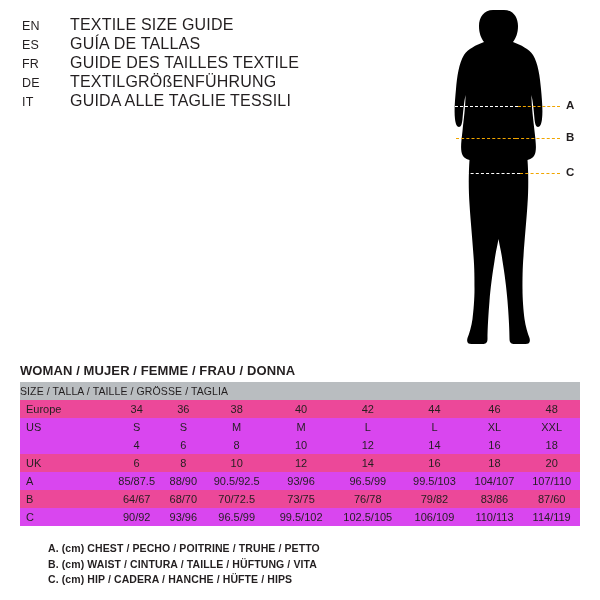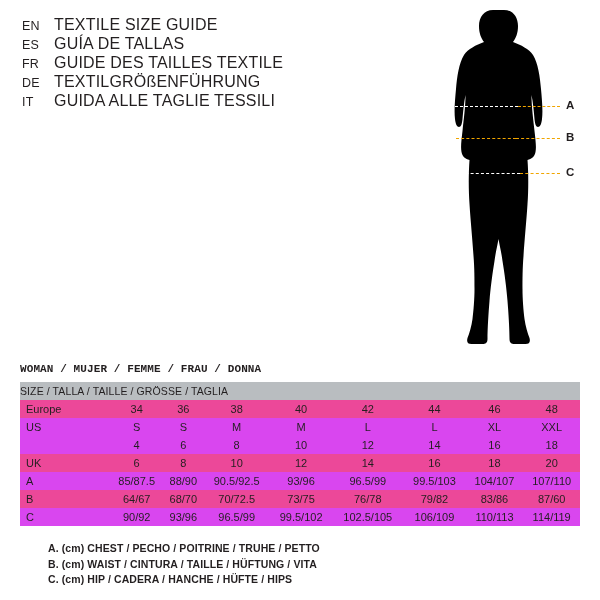--- a/index.html
+++ b/index.html
@@ -32,6 +32,7 @@
     display: flex;
     align-items: baseline;
     height: 19px;
+    gap: 16px;
   }
   .title-lang {
     width: 32px;

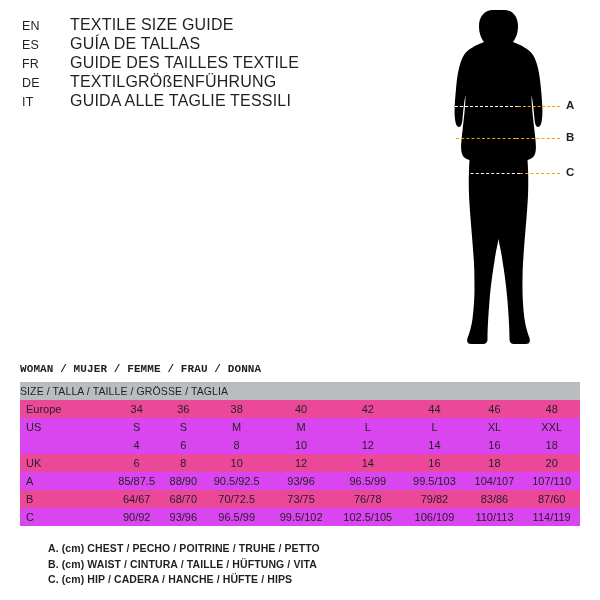--- a/index.html
+++ b/index.html
@@ -80,10 +80,9 @@
     position: absolute;
     left: 20px;
     top: 363px;
-    font-size: 11px;
+    font-size: 13px;
     font-weight: bold;
     letter-spacing: 0.1px;
-    font-family: Liberation Mono, monospace;
   }
   table.size-table {
     position: absolute;

